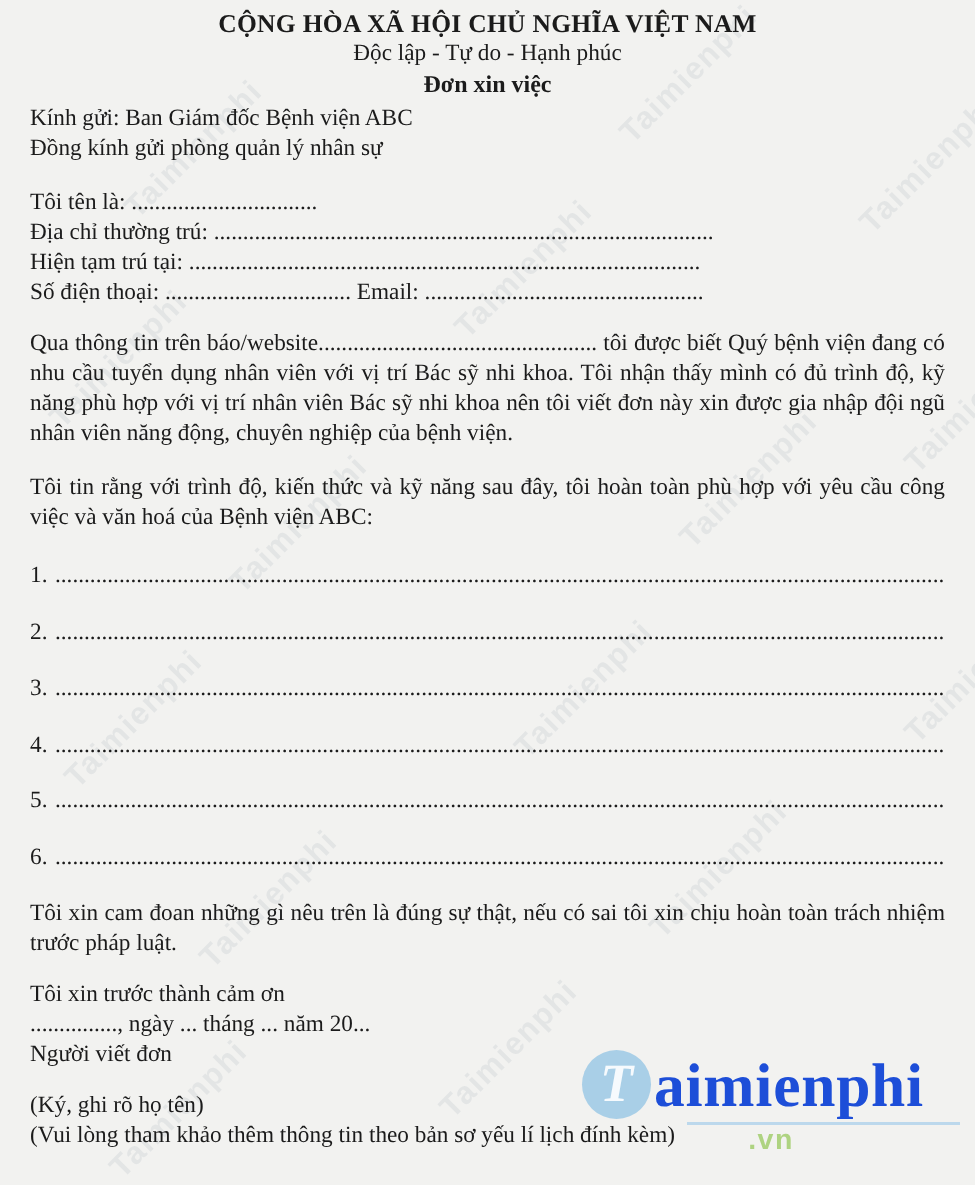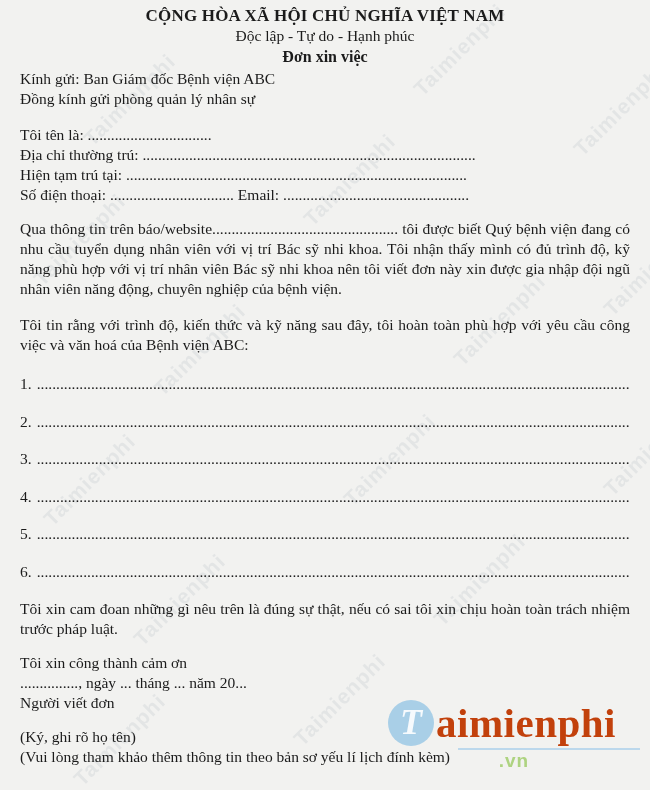--- a/index.html
+++ b/index.html
@@ -172,7 +172,7 @@
     <p class="para para-commit">Tôi xin cam đoan những gì nêu trên là đúng sự thật, nếu có sai tôi xin chịu hoàn toàn trách nhiệm trước pháp luật.</p>
 
     <div class="closing">
-      <div class="line">Tôi xin công thành cảm ơn</div>
+      <div class="line">Tôi xin trước thành cảm ơn</div>
       <div class="line">..............., ngày ... tháng ... năm 20...</div>
       <div class="line">Người viết đơn</div>
       <div class="line sign-note">(Ký, ghi rõ họ tên)</div>

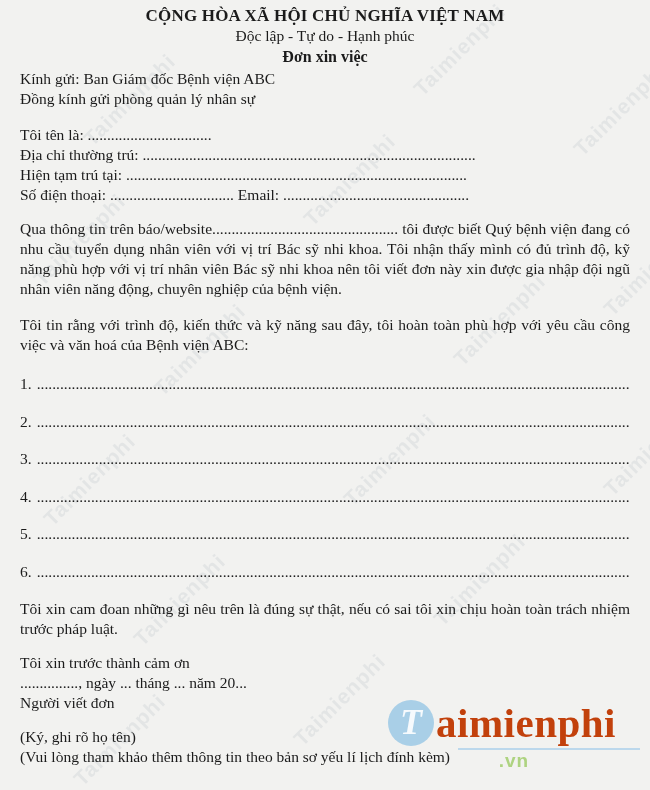--- a/index.html
+++ b/index.html
@@ -76,7 +76,7 @@
     font-weight: bold;
     font-size: 41px;
     line-height: 44px;
-    color: #c2410c;
+    color: #1d4ed8;
     letter-spacing: 0.5px;
     margin-left: 2px;
   }

